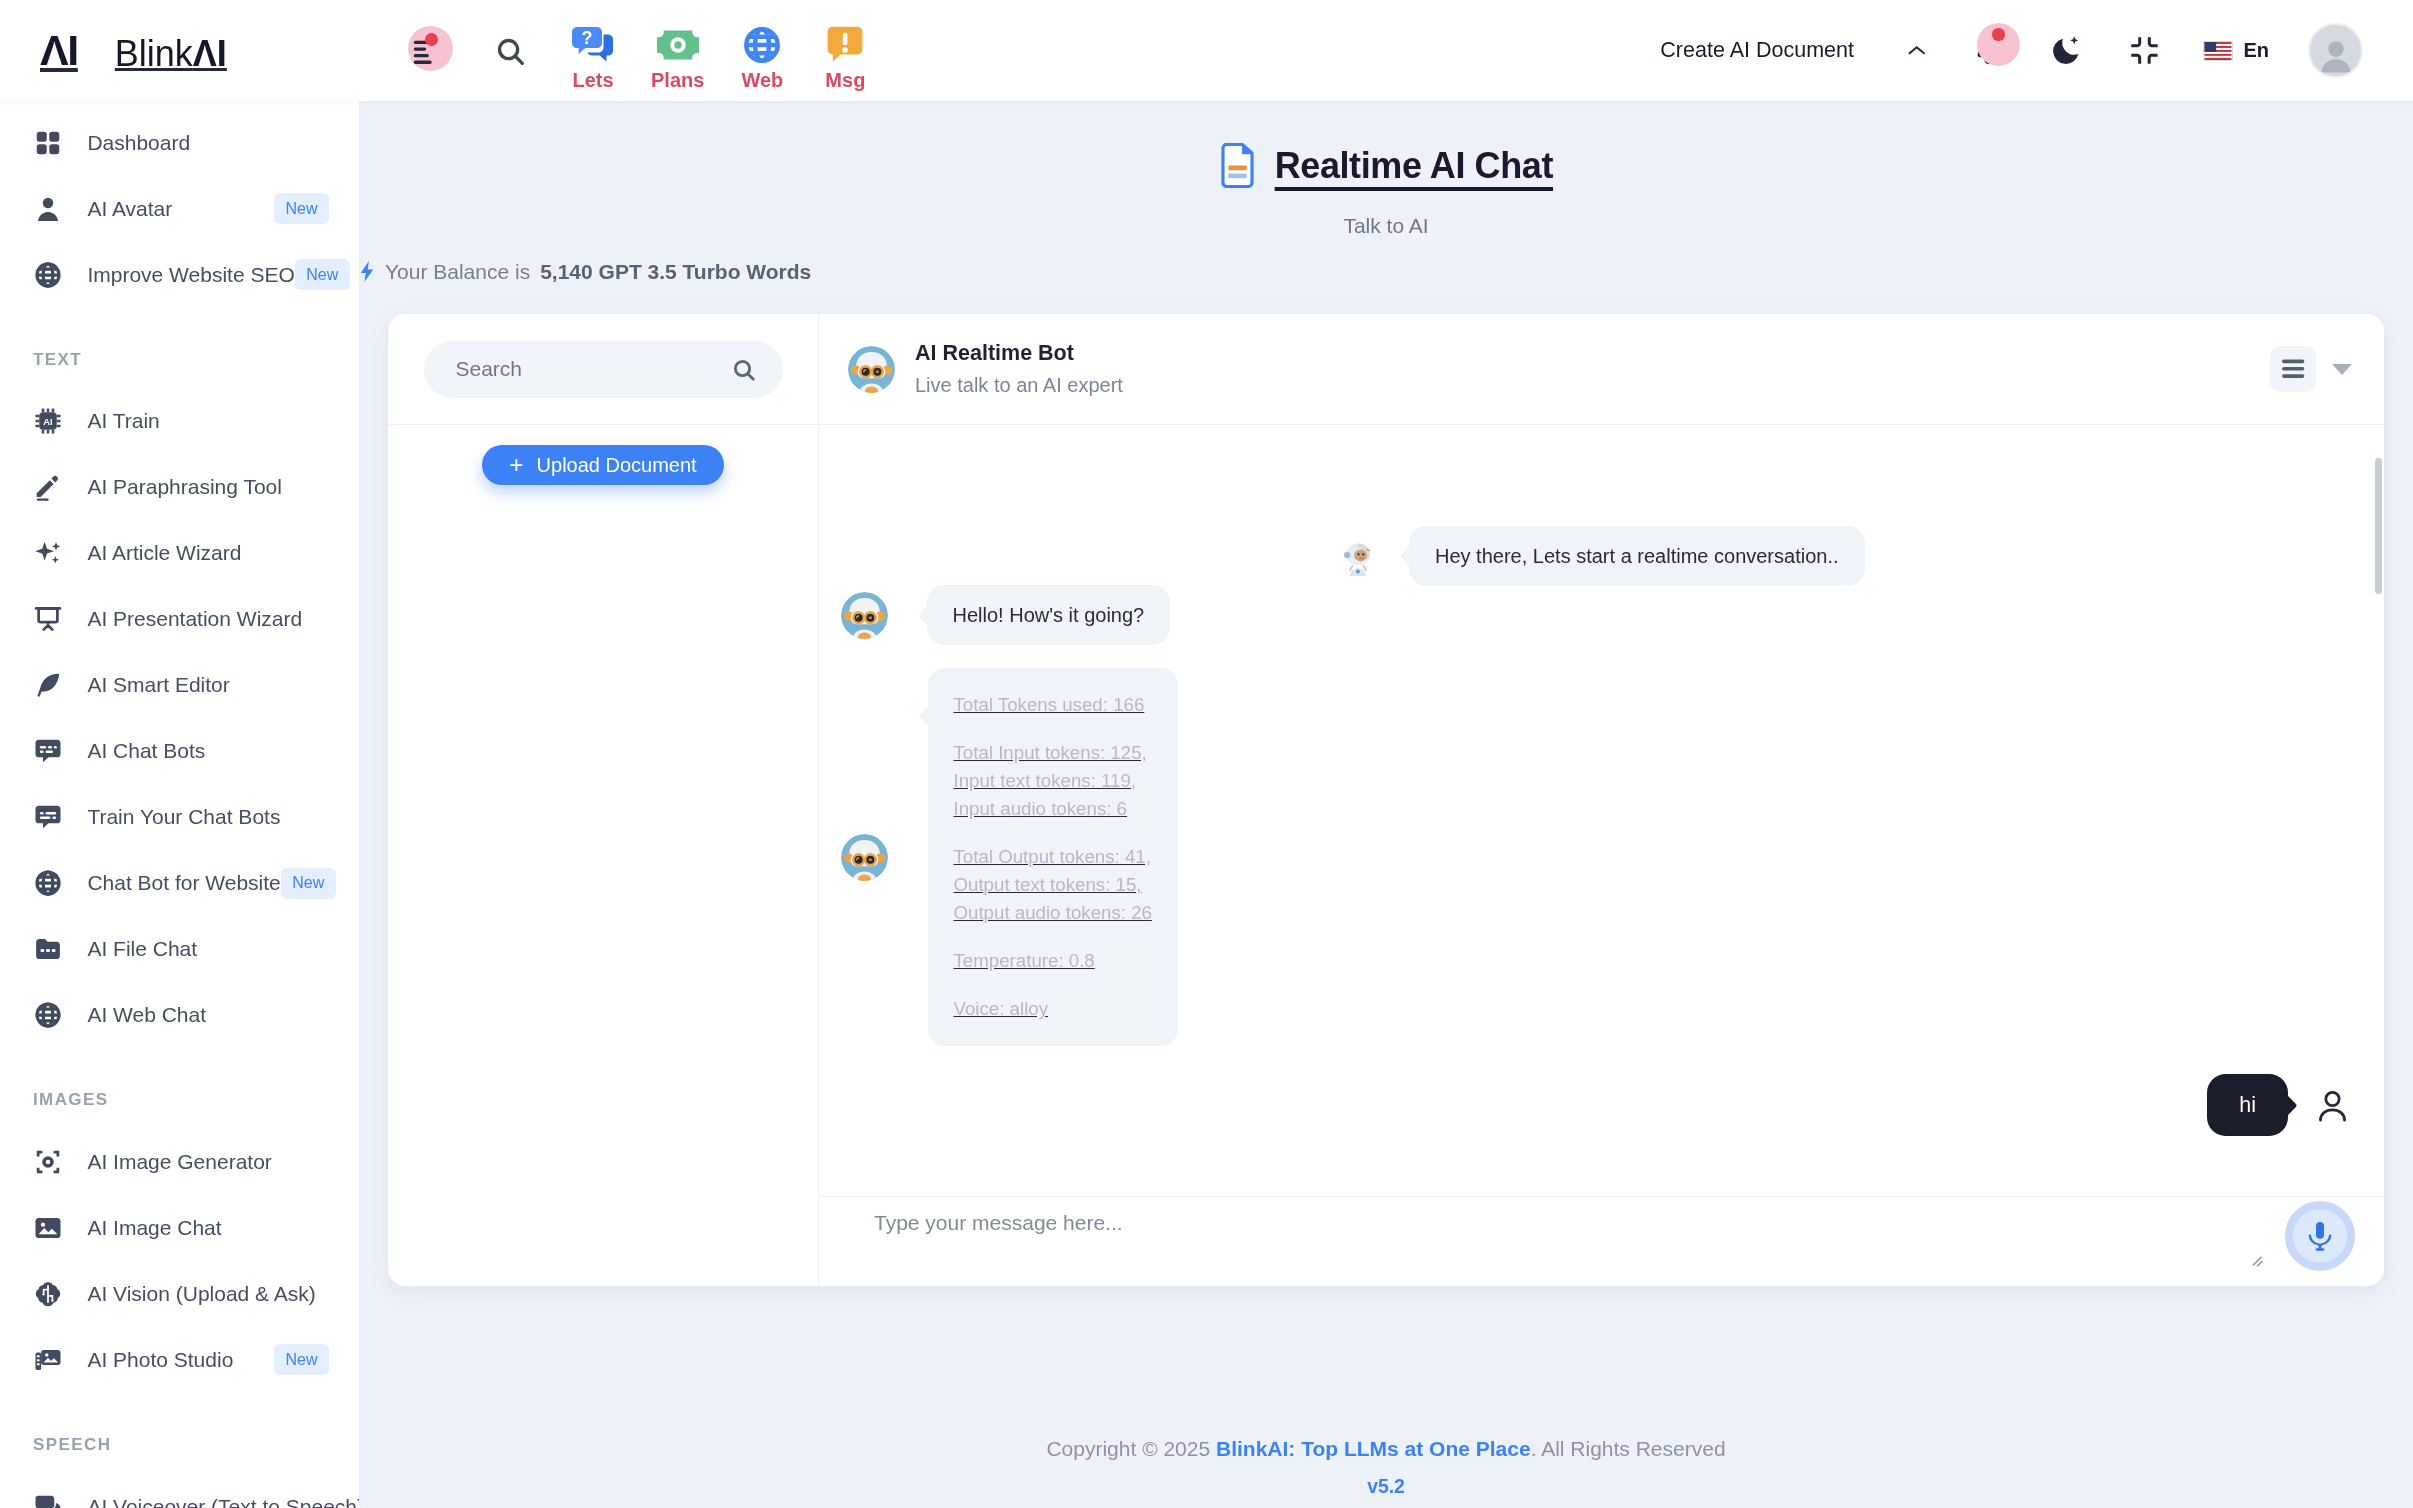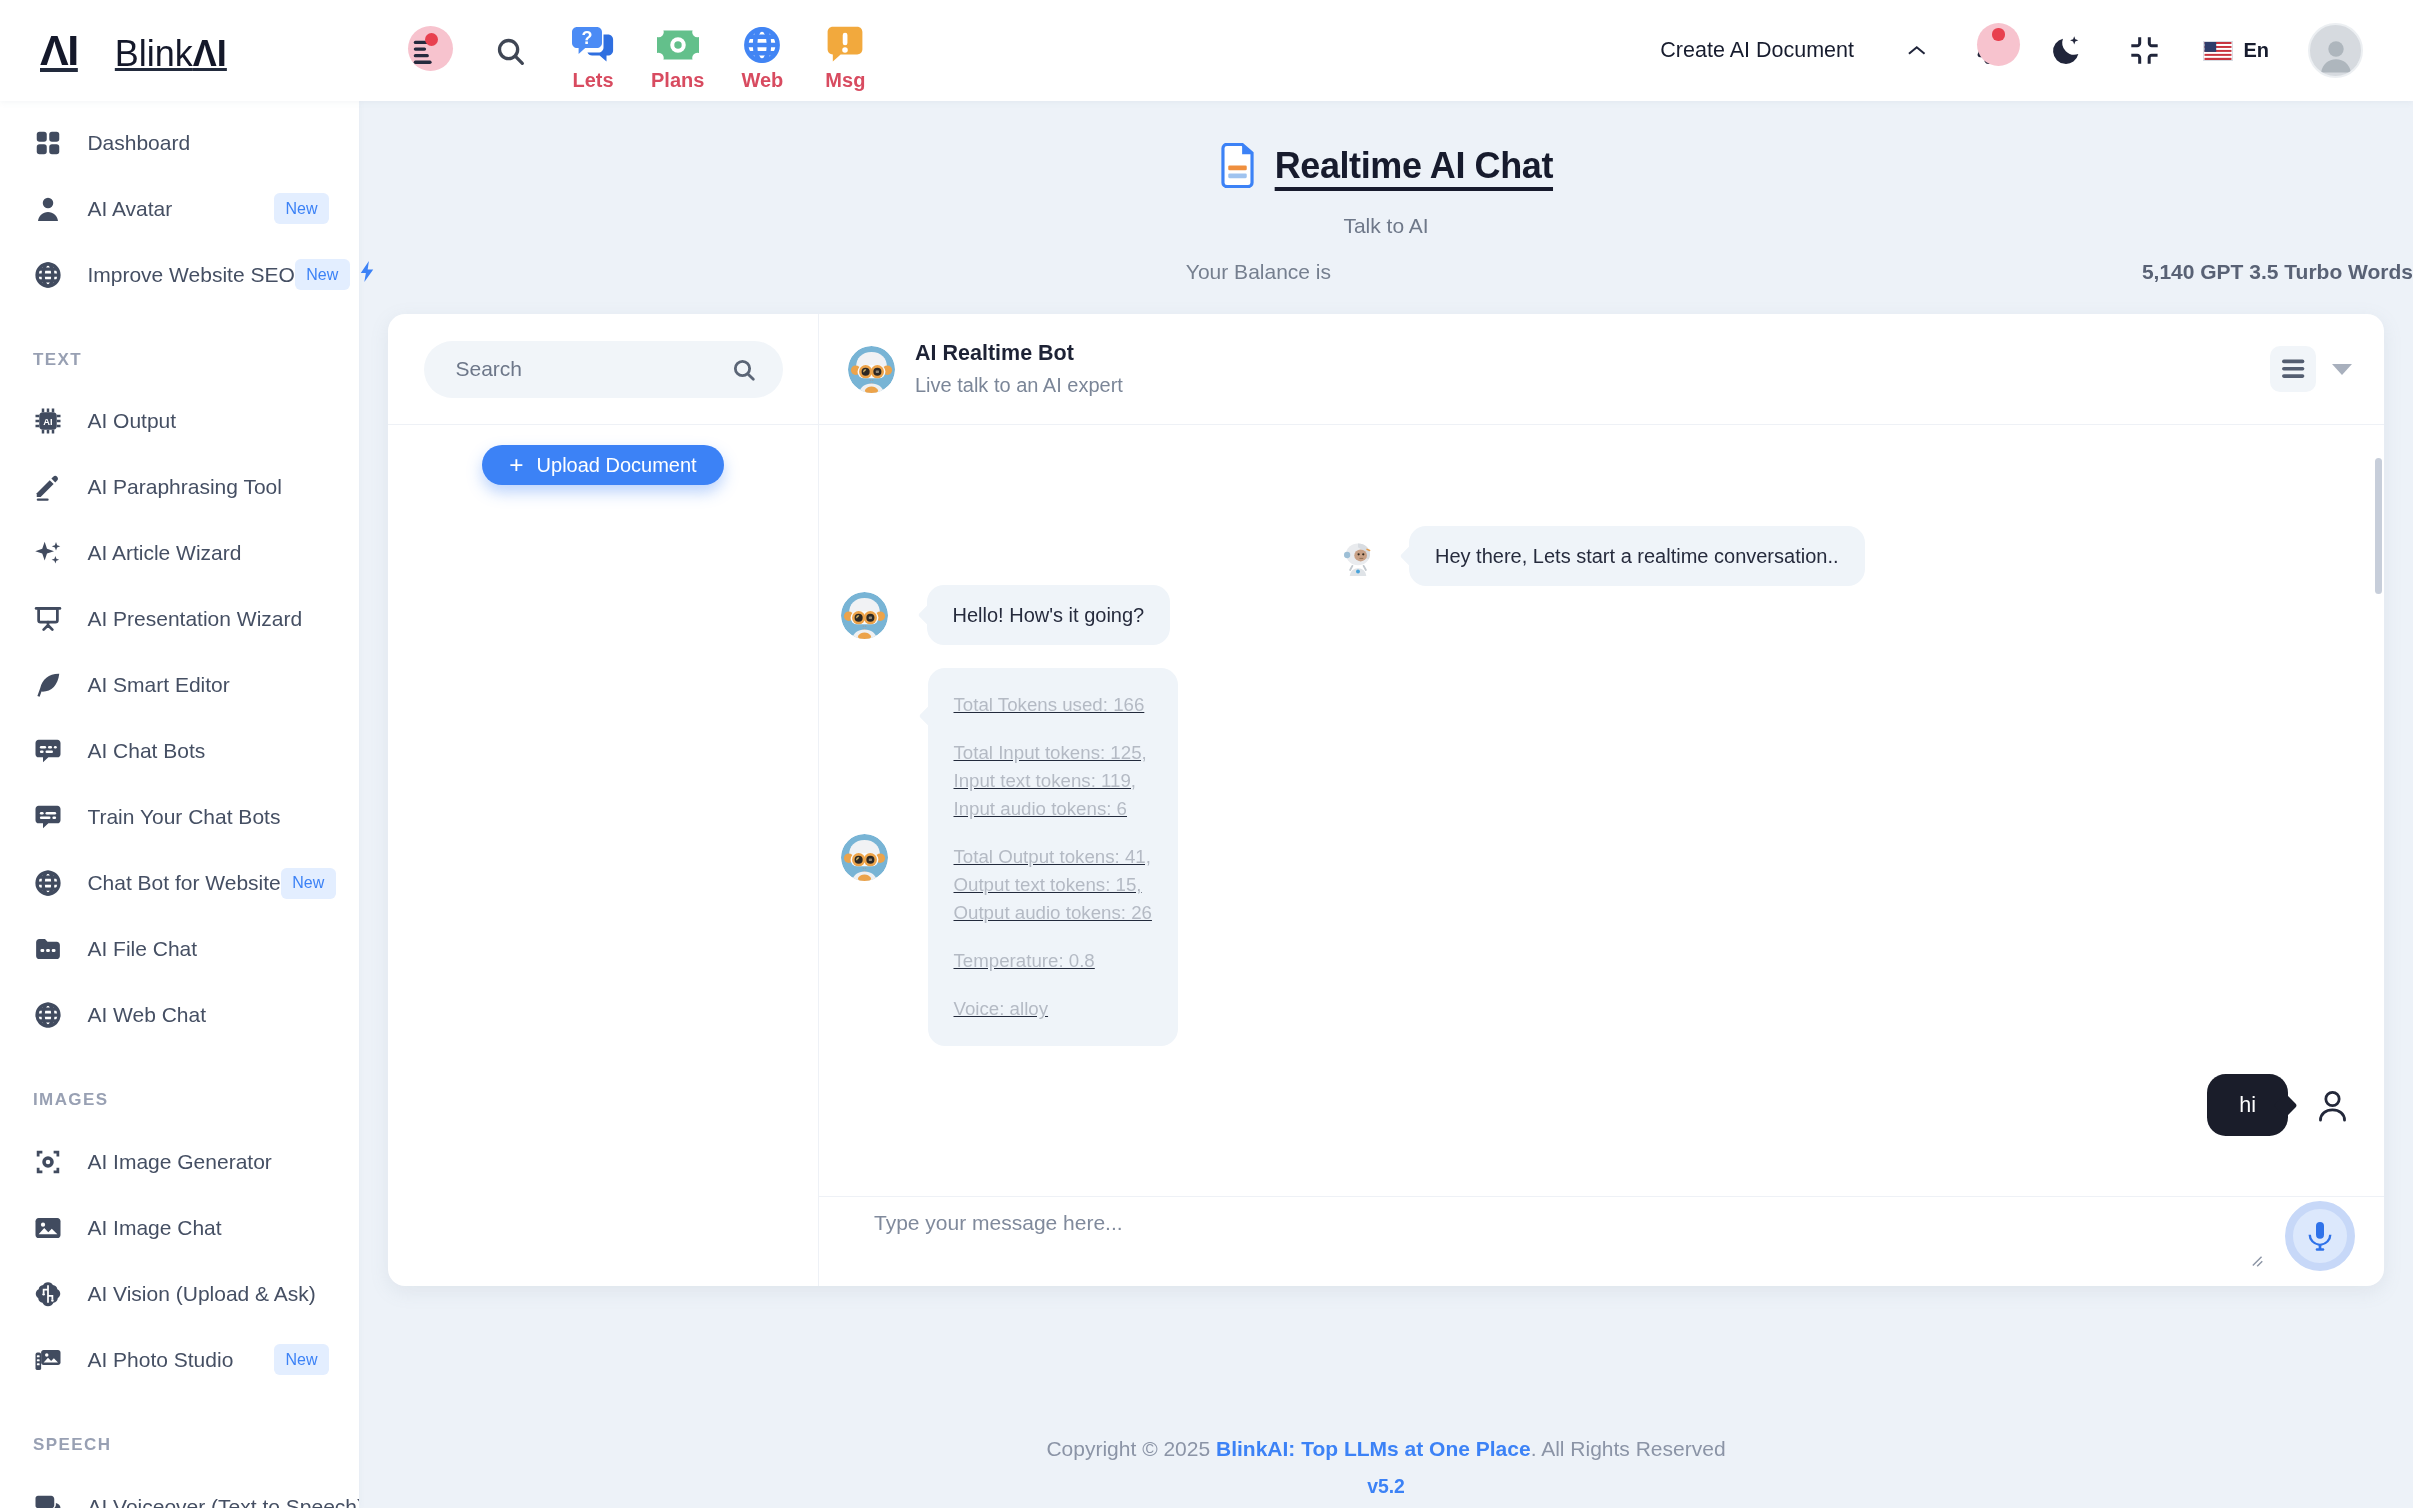--- a/index.html
+++ b/index.html
@@ -59,7 +59,7 @@
   .page-title{font-size:36px;font-weight:800;color:#171b2d;letter-spacing:-0.4px;
               text-decoration:underline;text-decoration-thickness:3.6px;text-underline-offset:8.6px;}
   .page-sub{margin-top:24.4px;font-size:21px;color:#6e7889;}
-  .balance-row{margin-top:21.5px;display:flex;justify-content:space-between;align-items:center;gap:10px;}
+  .balance-row{margin-top:21.5px;display:flex;justify-content:flex-start;align-items:center;gap:10px;}
   .balance-row svg{width:16px;height:23px;}
   .balance-prefix{font-size:21px;color:#757f8f;}
   .balance-value{font-size:21px;font-weight:700;color:#596275;}

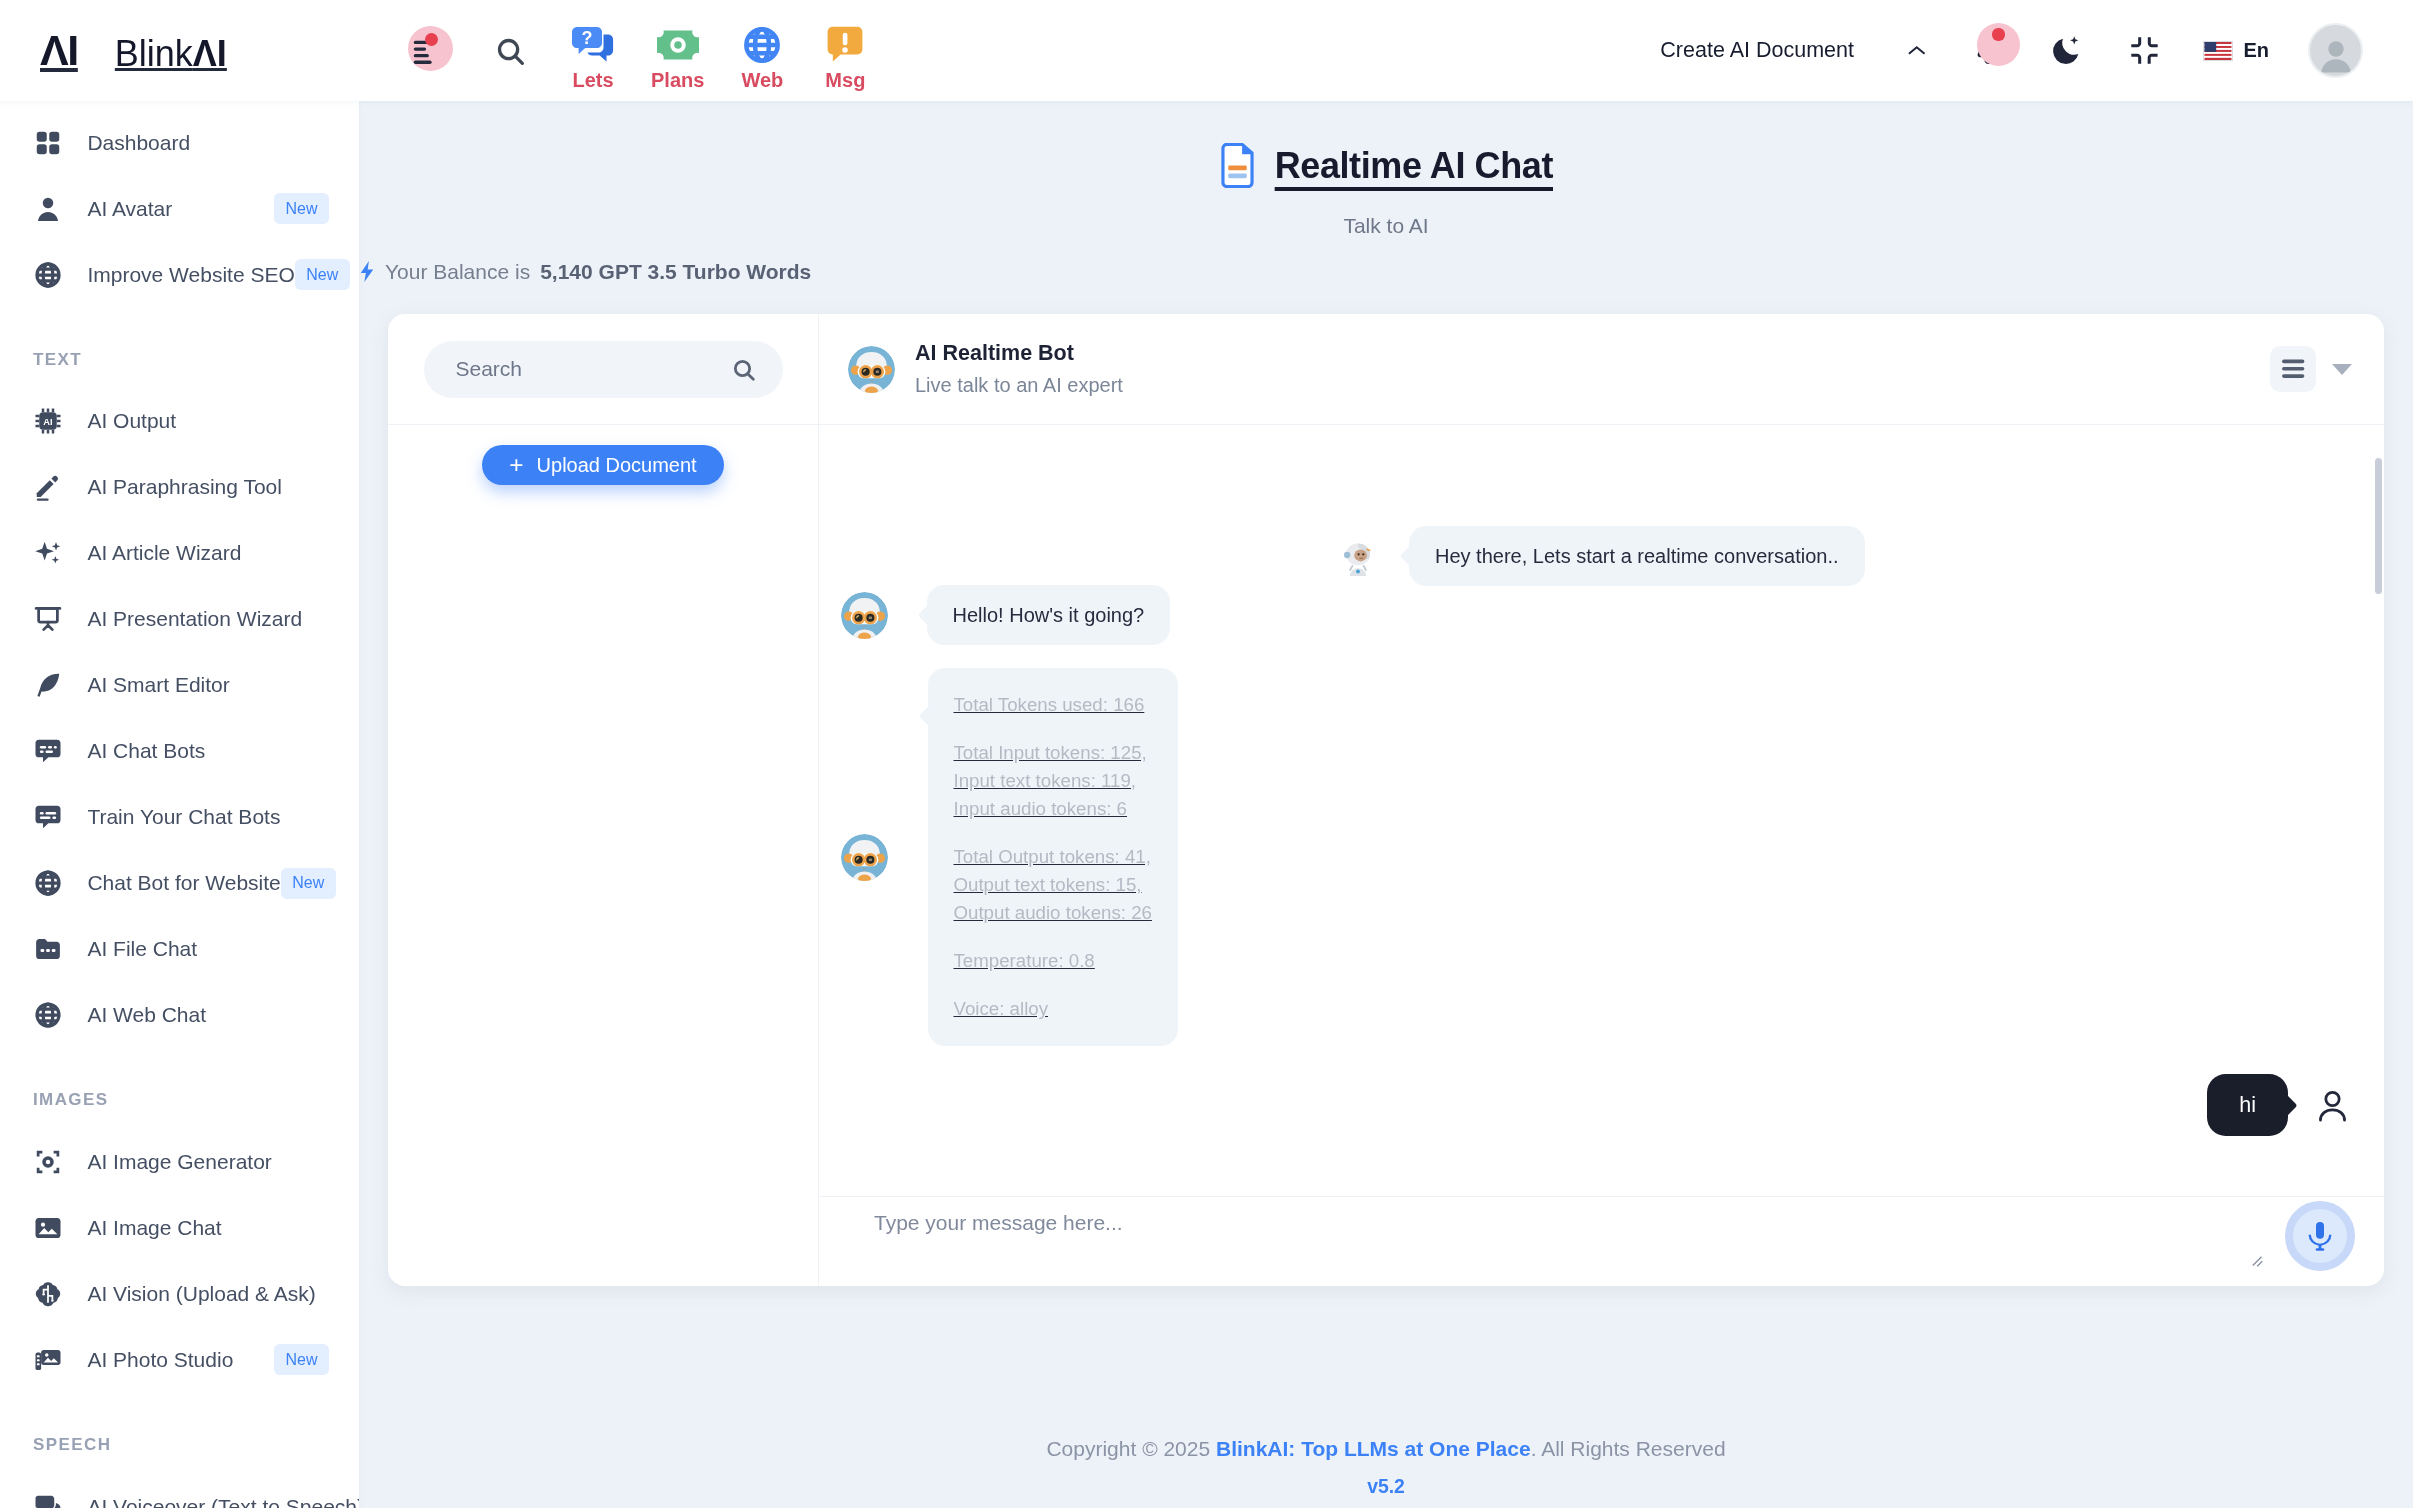--- a/index.html
+++ b/index.html
@@ -292,7 +292,7 @@
             <text x="12" y="15.3" font-size="7.5" font-weight="bold" fill="#fff" text-anchor="middle" font-family="sans-serif">AI</text>
           </svg>
         </span>
-        <span class="side-label">AI Output</span>
+        <span class="side-label">AI Train</span>
       </div>
       <div class="side-item">
         <span class="side-icon">

